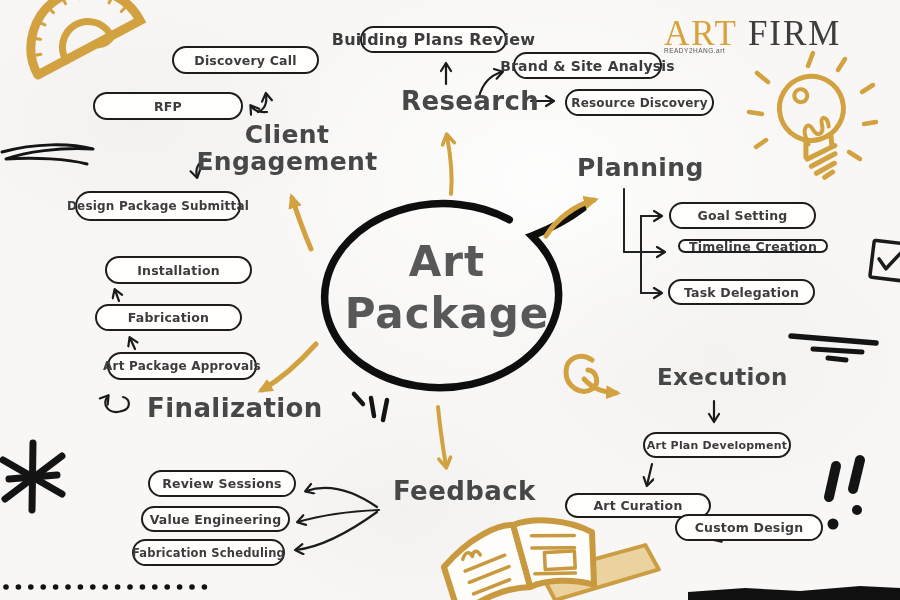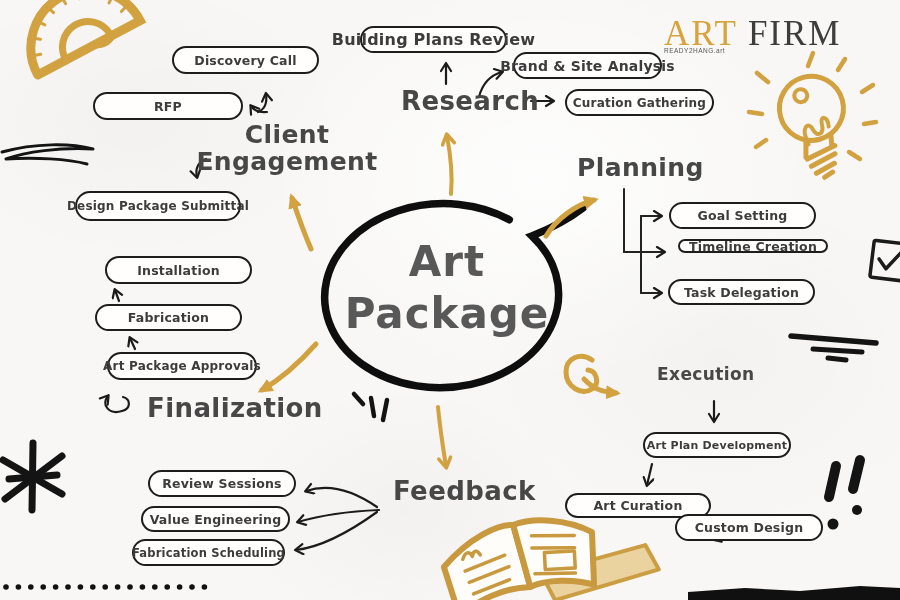--- a/index.html
+++ b/index.html
@@ -243,7 +243,7 @@
 
   <div class="node" style="left:360px; top:26px; width:147px; height:27px; font-size:16px;">Building Plans Review</div>
   <div class="node" style="left:513px; top:52px; width:149px; height:27px; font-size:14px;">Brand &amp; Site Analysis</div>
-  <div class="node" style="left:565px; top:89px; width:149px; height:27px; font-size:12px;">Curation Gathering</div>
+  <div class="node" style="left:565px; top:89px; width:149px; height:27px; font-size:12px;">Resource Discovery</div>
 
   <div class="node" style="left:669px; top:202px; width:147px; height:27px;">Goal Setting</div>
   <div class="node" style="left:678px; top:239px; width:150px; height:14px;">Timeline Creation</div>

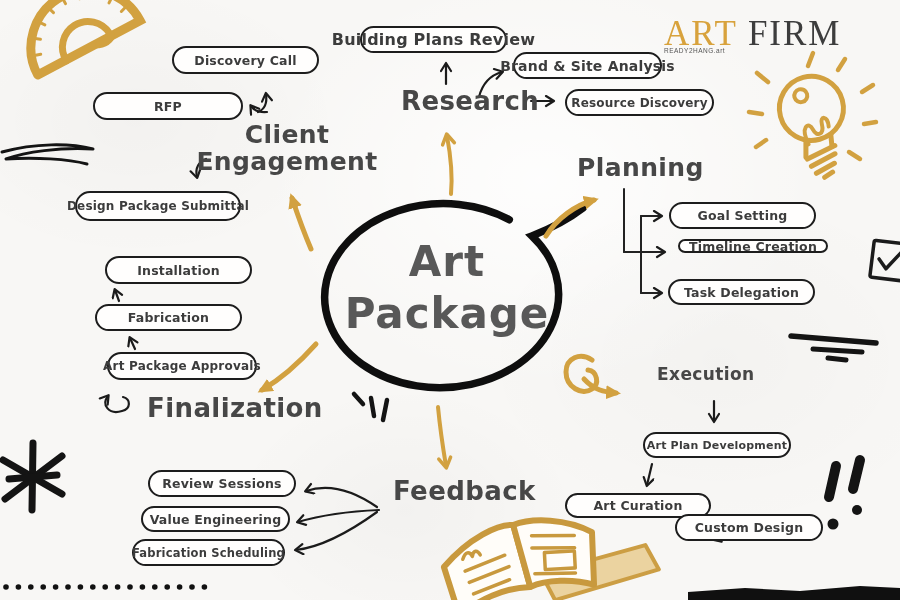--- a/index.html
+++ b/index.html
@@ -233,7 +233,7 @@
   <div class="branch-label" style="left:192px; top:122px; width:190px; text-align:center; font-size:25px;">Client Engagement</div>
   <div class="branch-label" style="left:401px; top:88px; font-size:26px;">Research</div>
   <div class="branch-label" style="left:577px; top:155px; font-size:25px;">Planning</div>
-  <div class="branch-label" style="left:657px; top:365px; font-size:17px;">Execution</div>
+  <div class="branch-label" style="left:657px; top:365px; font-size:23px;">Execution</div>
   <div class="branch-label" style="left:393px; top:478px; font-size:26px;">Feedback</div>
   <div class="branch-label" style="left:147px; top:395px; font-size:26px;">Finalization</div>
 

